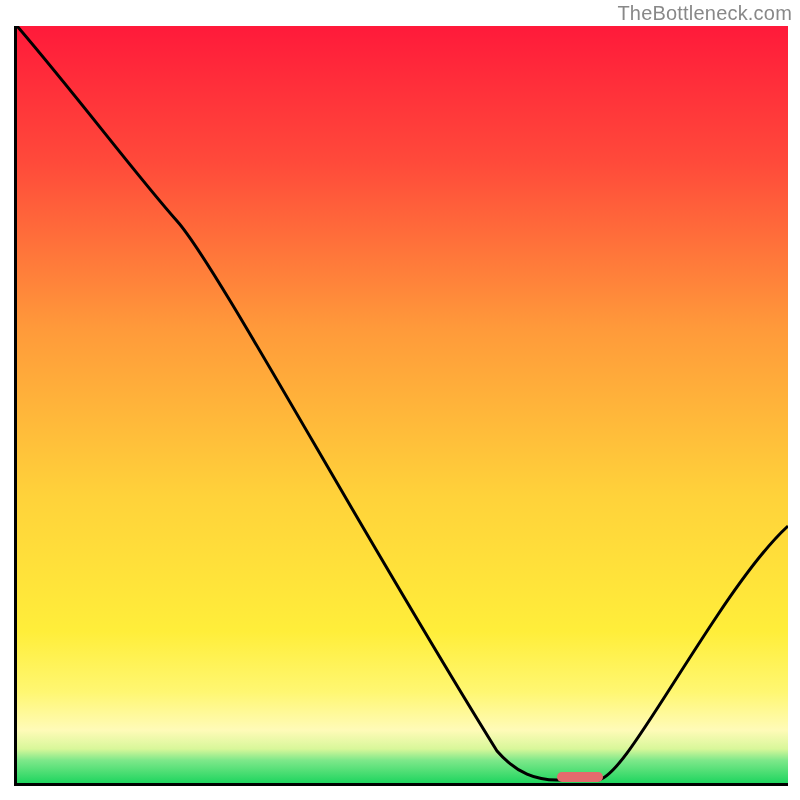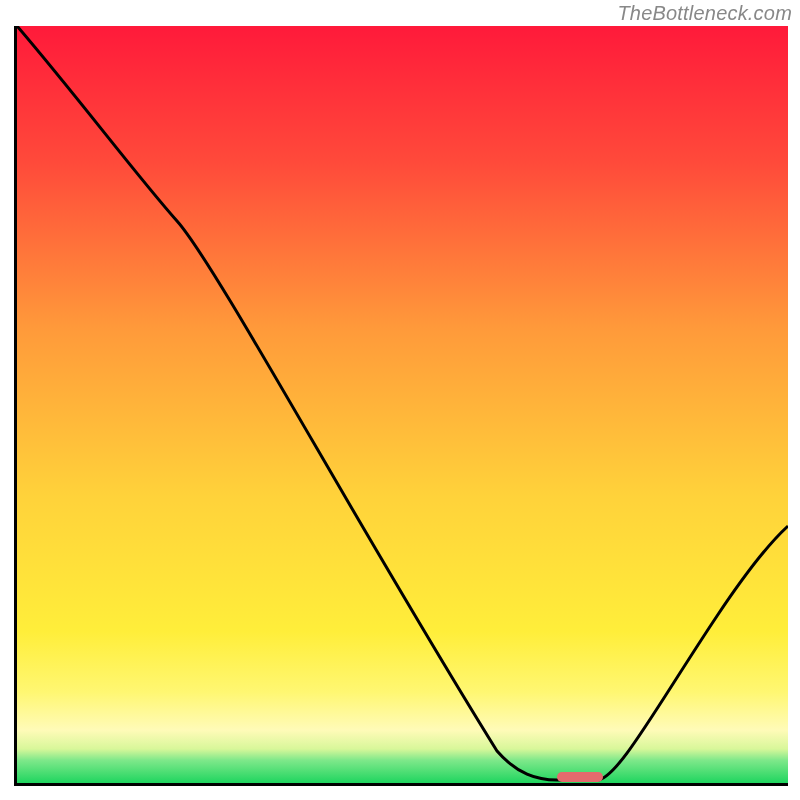--- a/index.html
+++ b/index.html
@@ -14,7 +14,6 @@
     position: relative;
     width: 800px;
     height: 649px;
-    font-style: italic;
   }
   .watermark {
     position: absolute;

